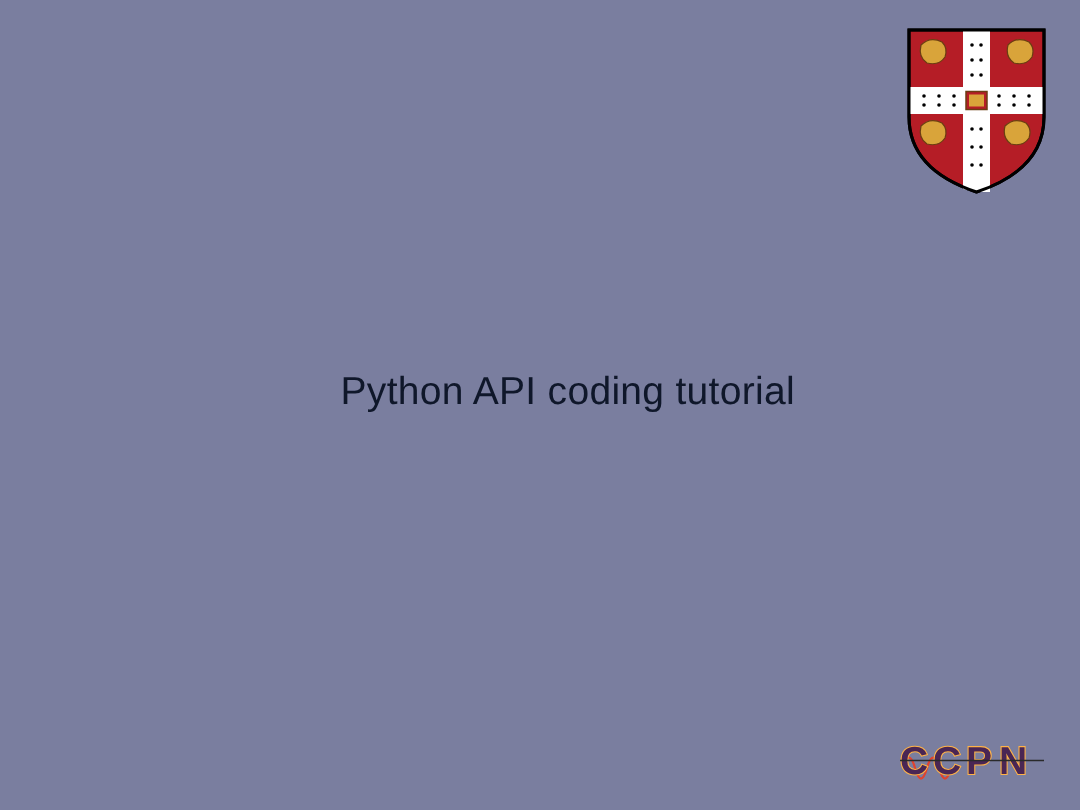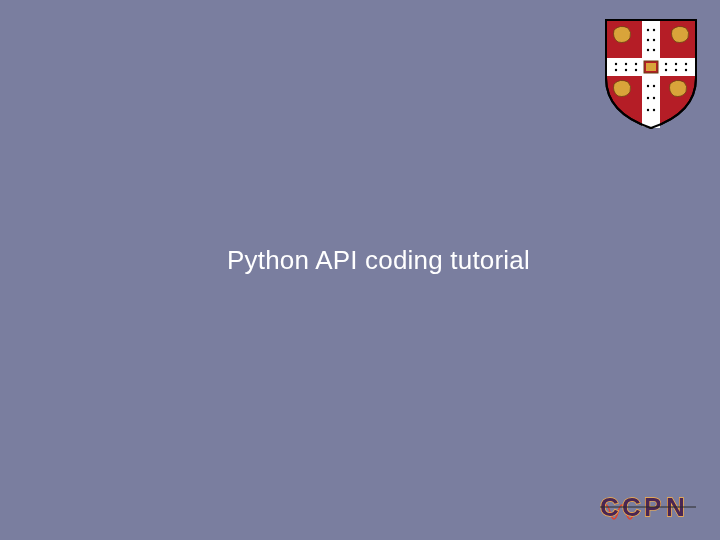--- a/index.html
+++ b/index.html
@@ -28,7 +28,7 @@
     right: 0;
     text-align: center;
     font-size: 26px;
-    color: #ffffff;
+    color: #0f172a;
     font-weight: 400;
     letter-spacing: 0.2px;
     padding-left: 37px;

